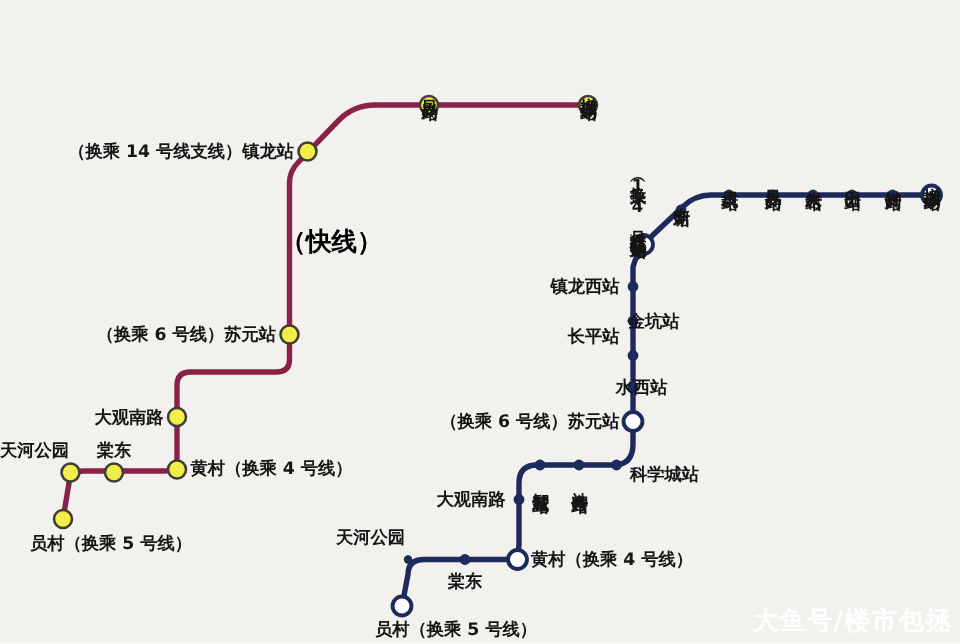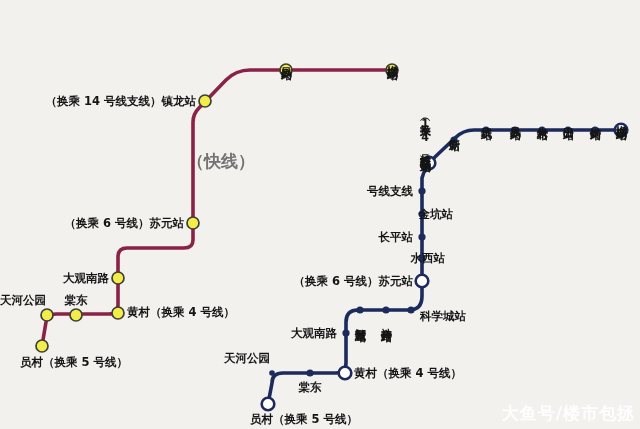--- a/index.html
+++ b/index.html
@@ -19,7 +19,7 @@
     font-size:11px;letter-spacing:1px;line-height:1;
   }
   .line-name{position:absolute;font-weight:700;white-space:nowrap;}
-  .line-name.express{left:221px;top:161px;transform:translate(-50%,-50%);font-size:17px;color:#737373;}
+  .line-name.express{left:221px;top:161px;transform:translate(-50%,-50%);font-size:17px;color:#000000;}
   .line-name.local{left:460px;top:214px;transform:translate(-50%,-50%);font-size:17px;color:#1c2a5c;}
   .watermark{
     position:absolute;right:5px;bottom:4px;

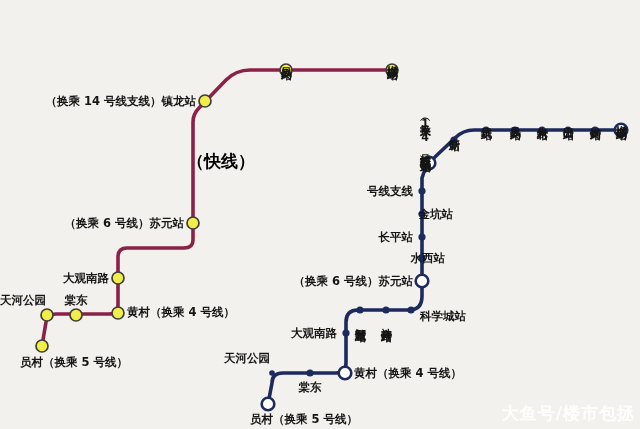--- a/index.html
+++ b/index.html
@@ -83,7 +83,7 @@
       <div class="lbl v" style="left: 486px; top: 121px; transform: translate(-50%, -100%);">坑贝站</div>
       <div class="lbl v" style="left: 454px; top: 132px; transform: translate(-50%, -100%);">中新站</div>
       <div class="lbl v" style="left: 425px; top: 153px; transform: translate(-50%, -100%);">（换乘14号线支线）镇龙站</div>
-      <div class="lbl" style="left: 413px; top: 191px; transform: translate(-100%, -50%);">号线支线</div>
+      <div class="lbl" style="left: 413px; top: 191px; transform: translate(-100%, -50%);">镇龙西站</div>
       <div class="lbl" style="left: 413px; top: 214px; transform: translate(-100%, -50%); margin-left: 40px;">金坑站</div>
       <div class="lbl" style="left: 413px; top: 237px; transform: translate(-100%, -50%); text-align: right;">长平站</div>
       <div class="lbl" style="left: 413px; top: 258px; transform: translate(-100%, -50%); margin-left: 32px;">水西站</div>

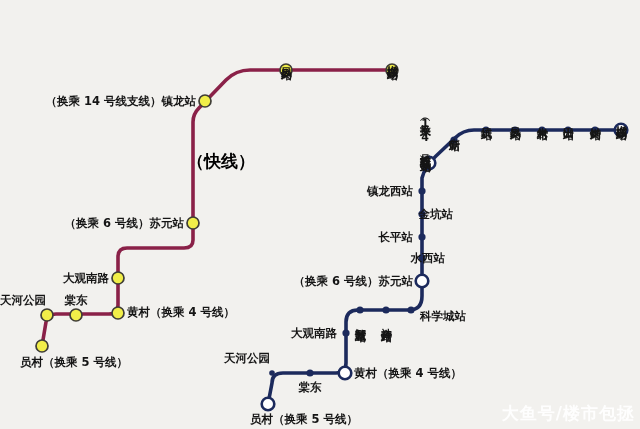--- a/index.html
+++ b/index.html
@@ -85,7 +85,7 @@
       <div class="lbl v" style="left: 425px; top: 153px; transform: translate(-50%, -100%);">（换乘14号线支线）镇龙站</div>
       <div class="lbl" style="left: 413px; top: 191px; transform: translate(-100%, -50%);">镇龙西站</div>
       <div class="lbl" style="left: 413px; top: 214px; transform: translate(-100%, -50%); margin-left: 40px;">金坑站</div>
-      <div class="lbl" style="left: 413px; top: 237px; transform: translate(-100%, -50%); text-align: right;">长平站</div>
+      <div class="lbl" style="left: 413px; top: 224px; transform: translate(-100%, -50%); text-align: right;">长平站</div>
       <div class="lbl" style="left: 413px; top: 258px; transform: translate(-100%, -50%); margin-left: 32px;">水西站</div>
       <div class="lbl" style="left: 413px; top: 281px; transform: translate(-100%, -50%);">（换乘 6 号线）苏元站</div>
       <div class="lbl" style="left: 420px; top: 316px; transform: translate(0px, -50%); text-align: right;">科学城站</div>

